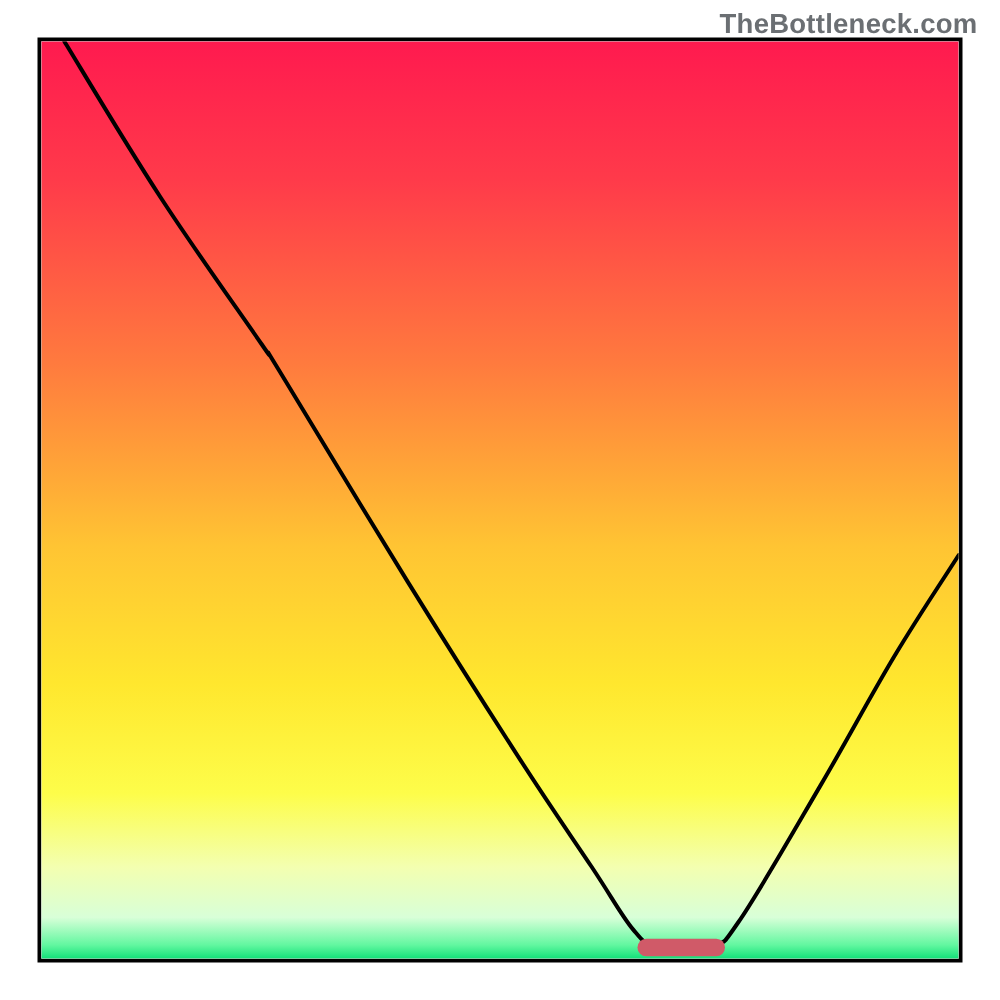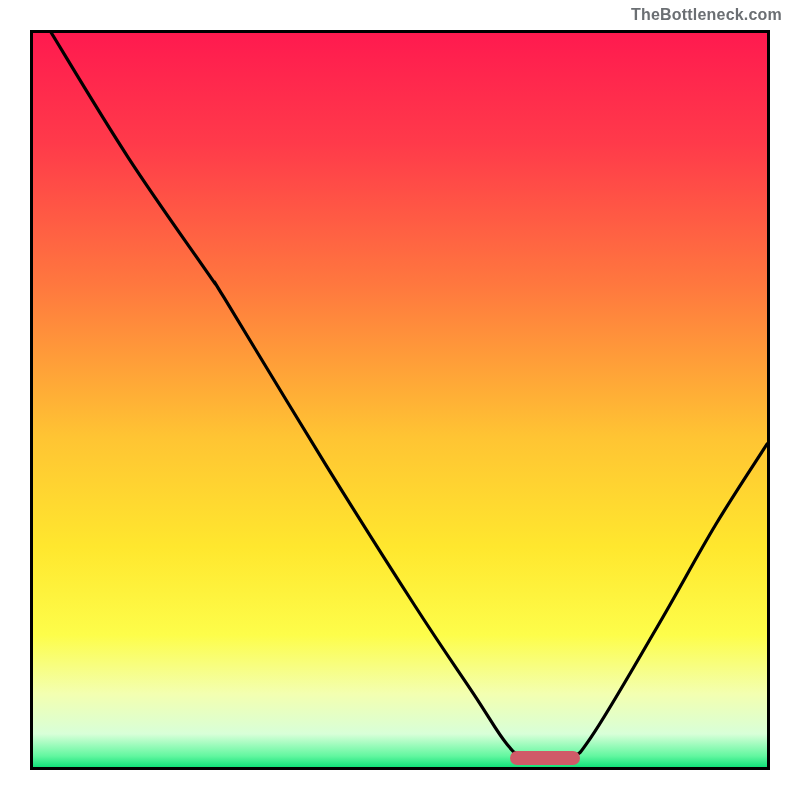--- a/index.html
+++ b/index.html
@@ -19,7 +19,7 @@
     position: absolute;
     top: 6px;
     right: 18px;
-    font-size: 16px;
+    font-size: 22px;
     font-weight: 600;
     color: #6b6f73;
     letter-spacing: 0.2px;

